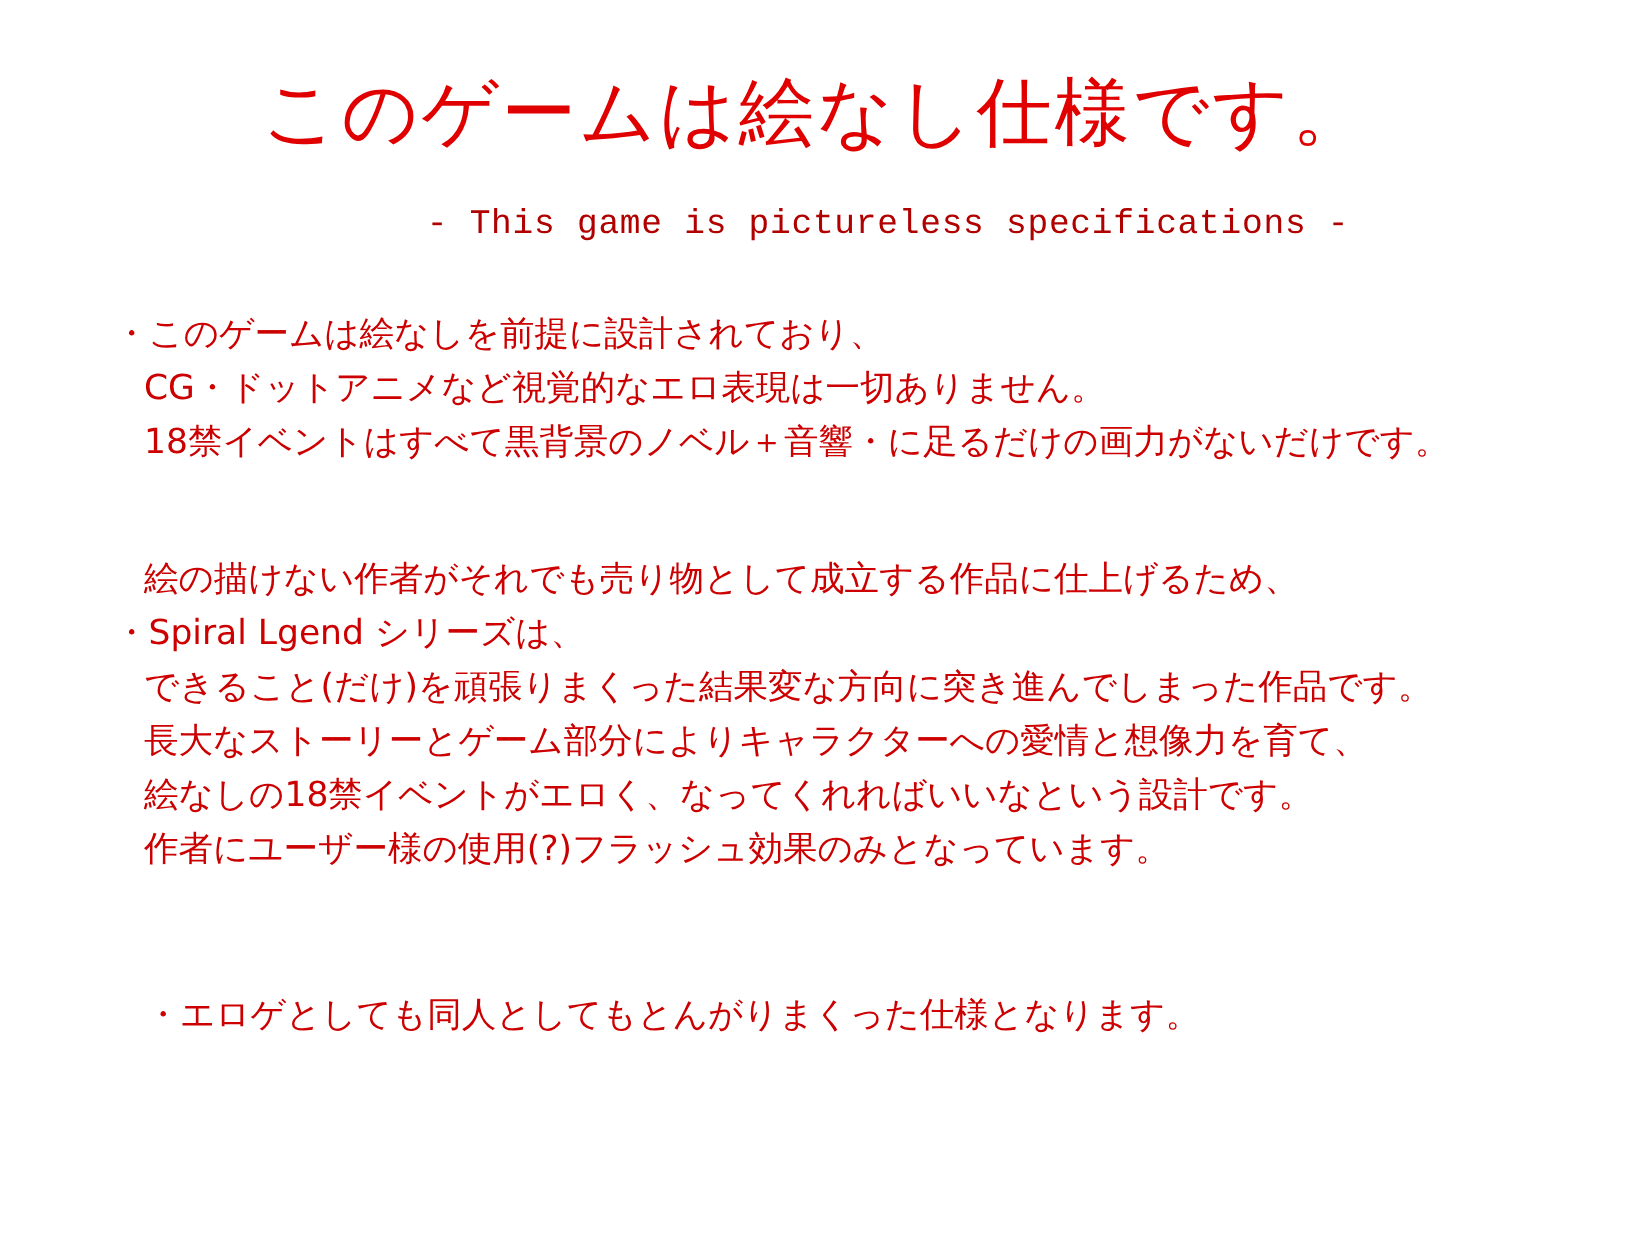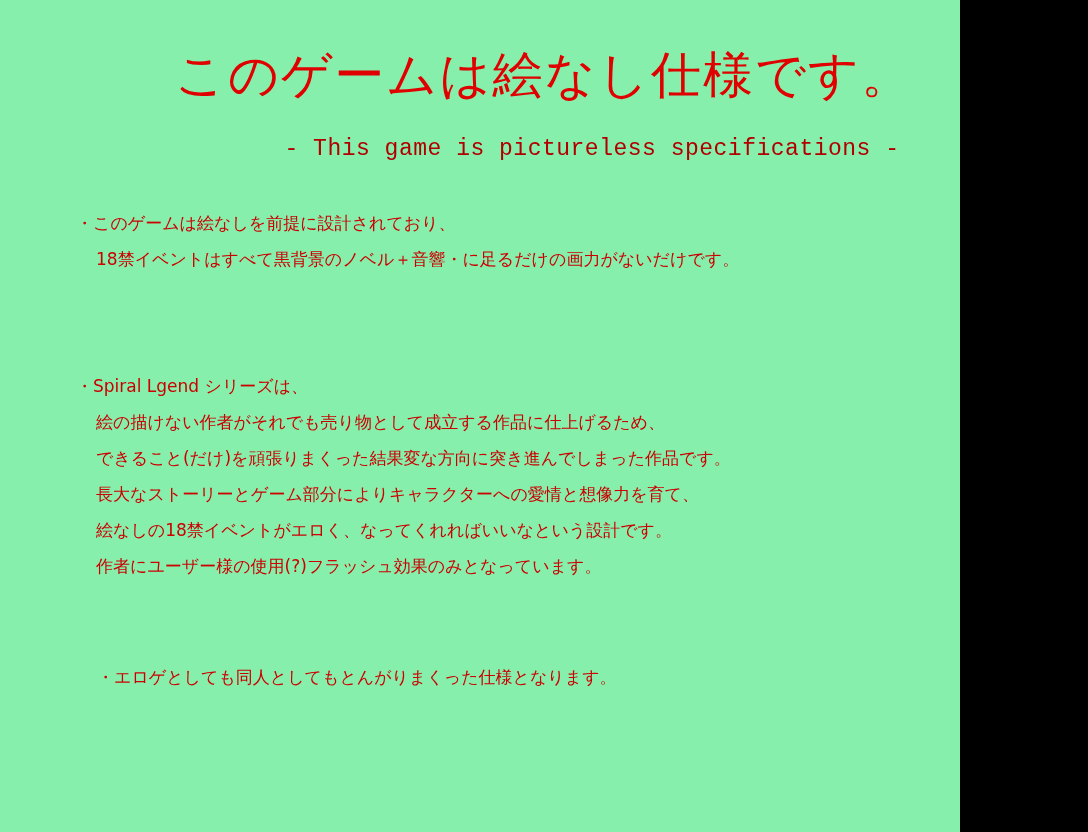--- a/index.html
+++ b/index.html
@@ -16,9 +16,9 @@
   }
   .page {
     position: relative;
-    width: 960px;
+    width: 1088px;
     height: 832px;
-    background: #86efac;
+    background: #ffffff;
   }
   .title {
     position: absolute;

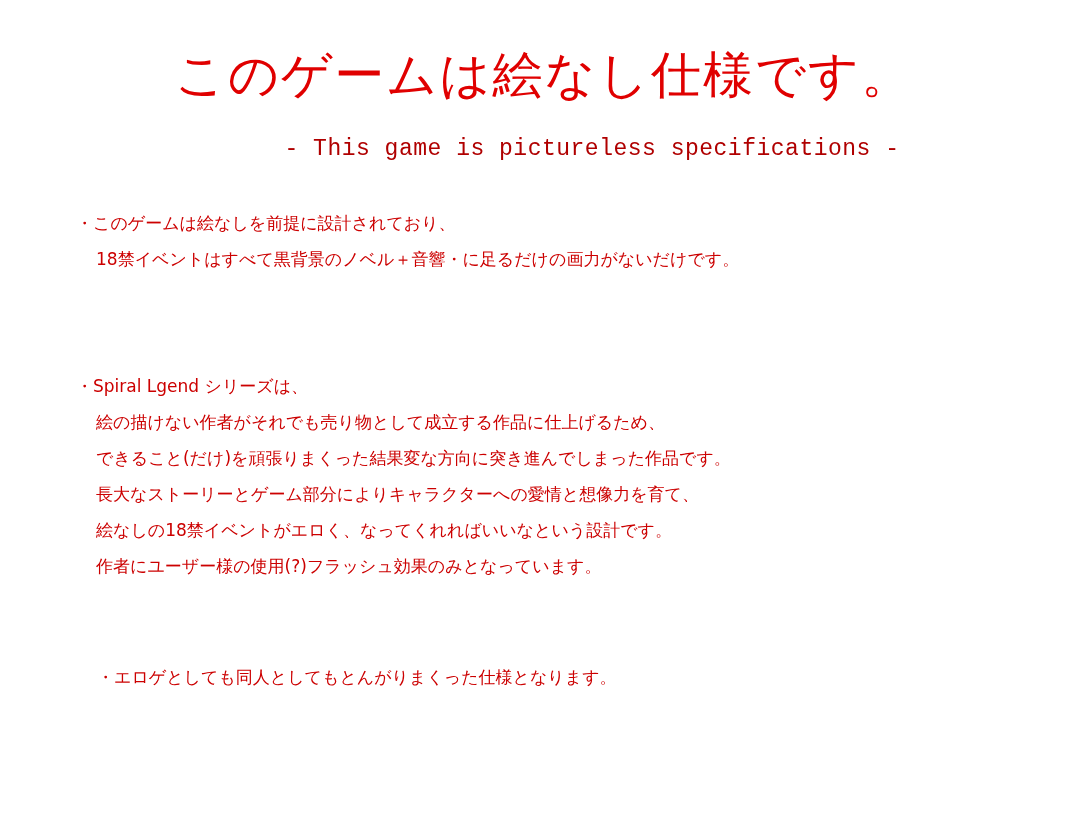--- a/index.html
+++ b/index.html
@@ -49,7 +49,7 @@
     position: absolute;
     left: 76px;
     width: 990px;
-    font-size: 17px;
+    font-size: 23px;
     line-height: 36px;
     color: #cc0000;
     font-family: "DejaVu Sans", "Liberation Sans", sans-serif;

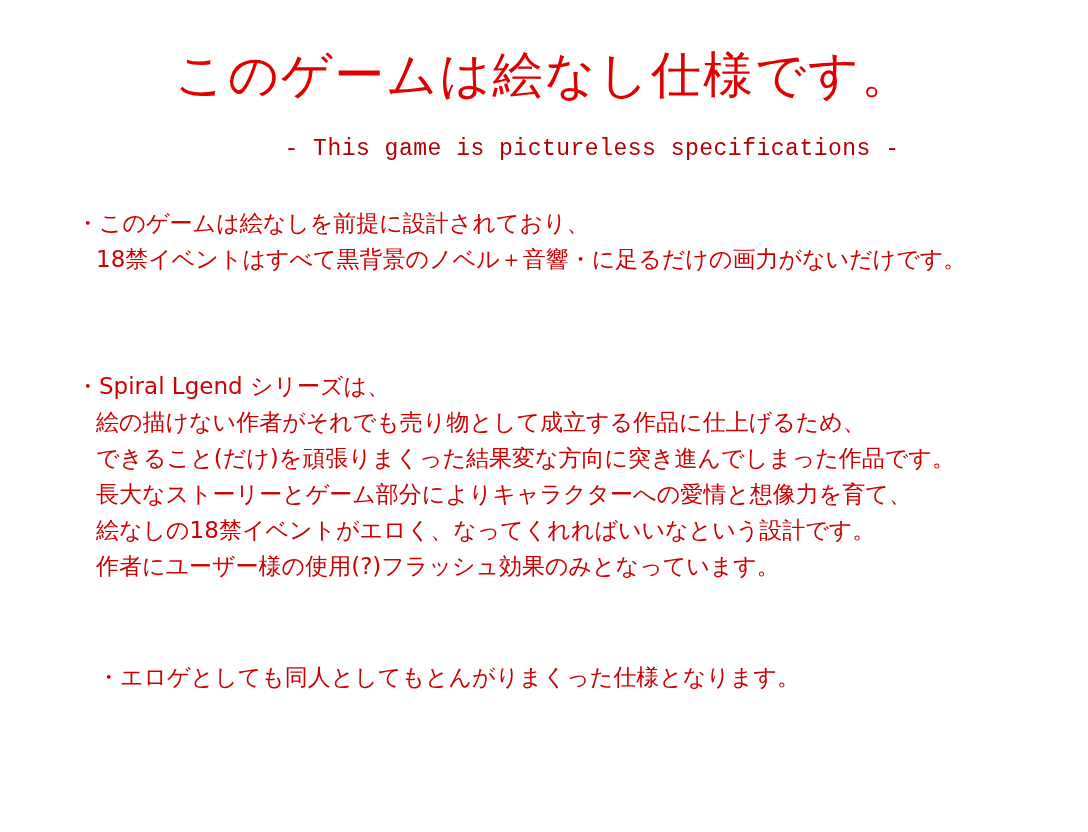--- a/index.html
+++ b/index.html
@@ -79,6 +79,7 @@
 
   <div class="body-block" id="block-1">
     <span class="line bullet-line">・このゲームは絵なしを前提に設計されており、</span>
+    <span class="line indent">CG・ドットアニメなど視覚的なエロ表現は一切ありません。</span>
     <span class="line indent">18禁イベントはすべて黒背景のノベル＋音響・に足るだけの画力がないだけです。</span>
   </div>
 

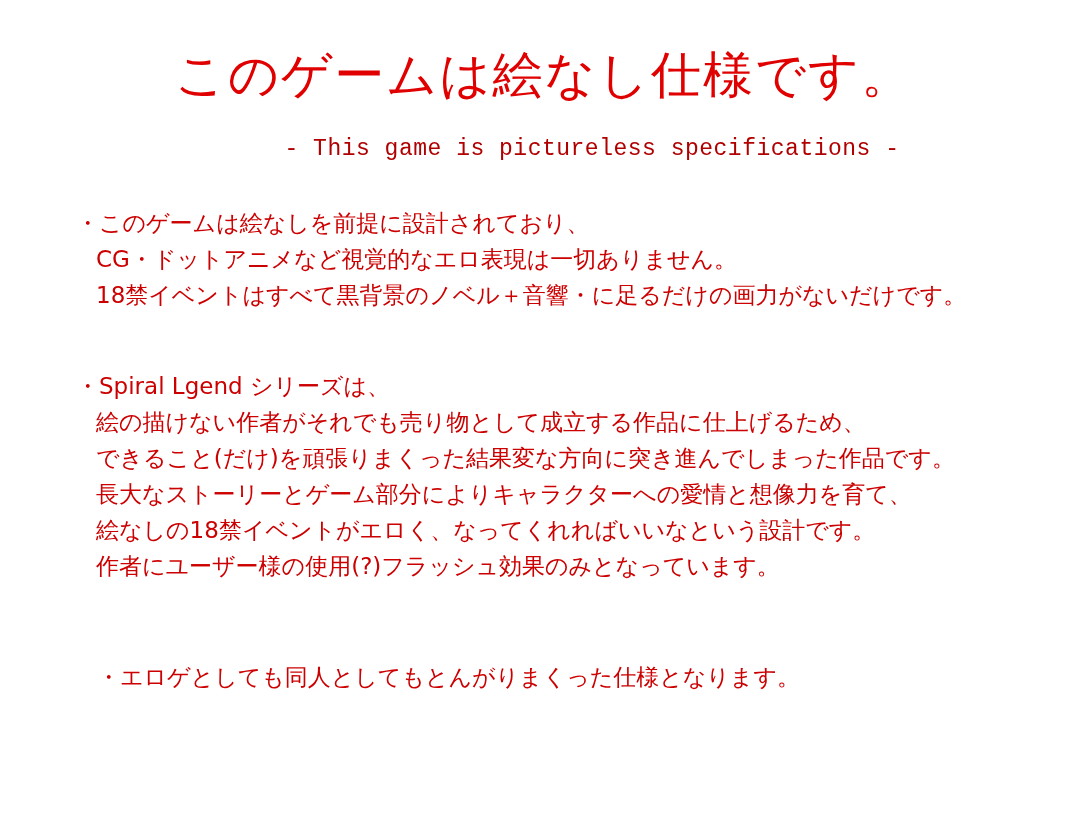--- a/index.html
+++ b/index.html
@@ -84,8 +84,8 @@
   </div>
 
   <div class="body-block" id="block-2">
+    <span class="line indent">絵の描けない作者がそれでも売り物として成立する作品に仕上げるため、</span>
     <span class="line bullet-line">・Spiral Lgend シリーズは、</span>
-    <span class="line indent">絵の描けない作者がそれでも売り物として成立する作品に仕上げるため、</span>
     <span class="line indent">できること(だけ)を頑張りまくった結果変な方向に突き進んでしまった作品です。</span>
     <span class="line indent">長大なストーリーとゲーム部分によりキャラクターへの愛情と想像力を育て、</span>
     <span class="line indent">絵なしの18禁イベントがエロく、なってくれればいいなという設計です。</span>

